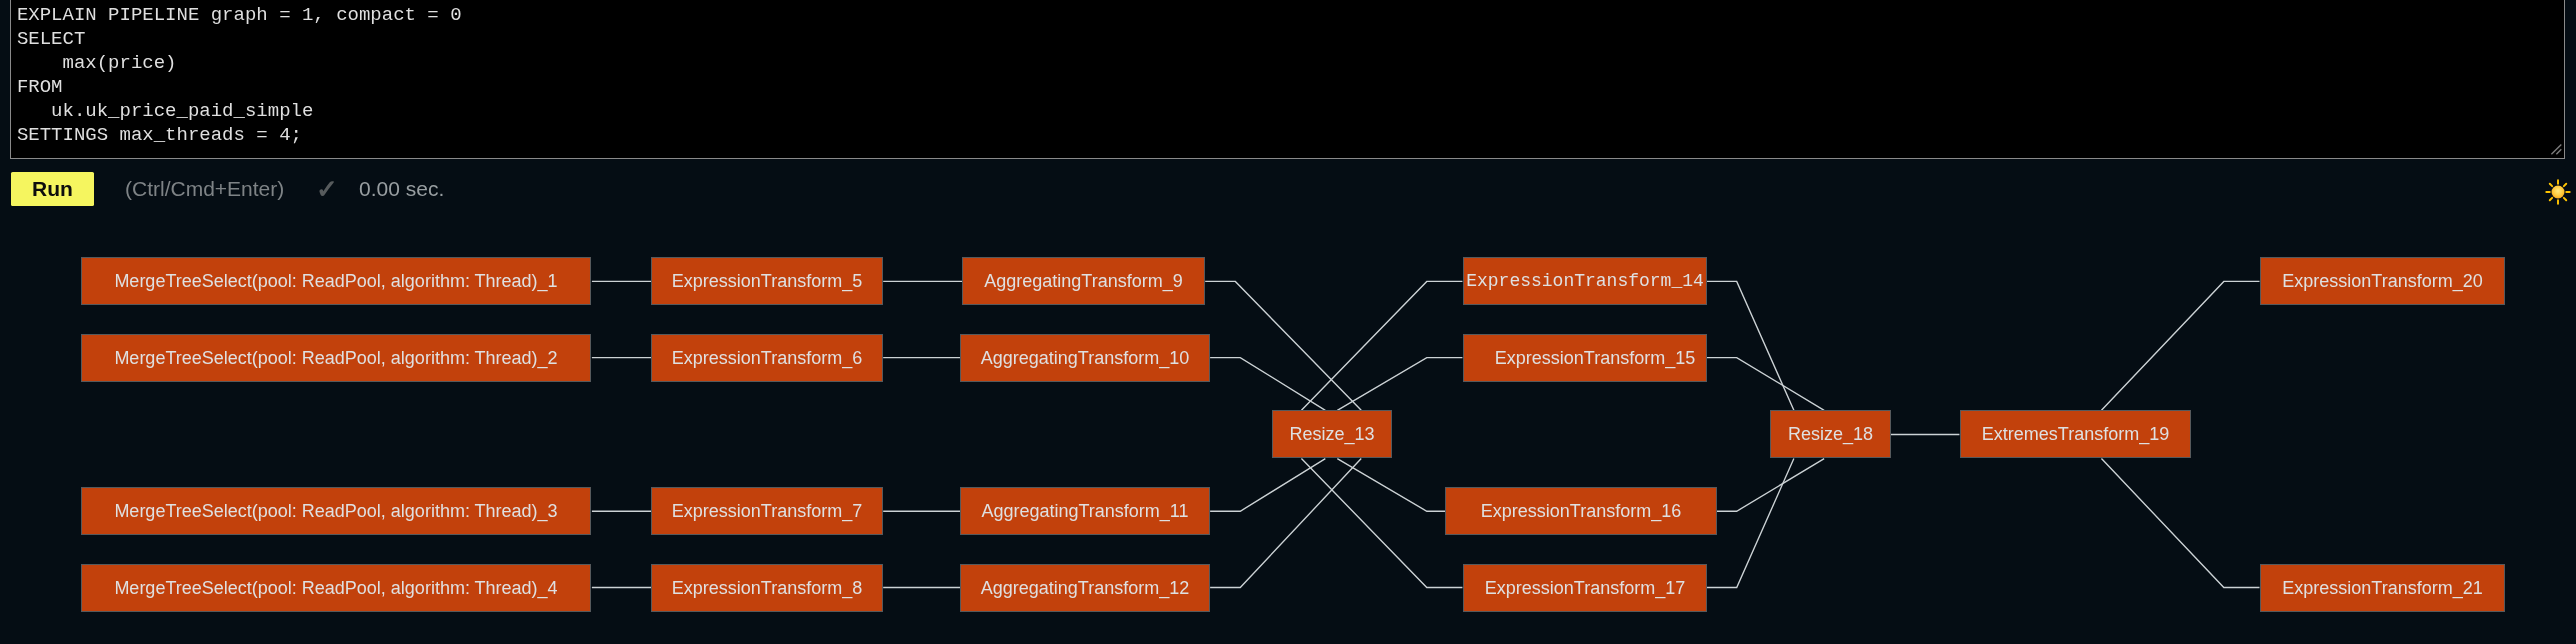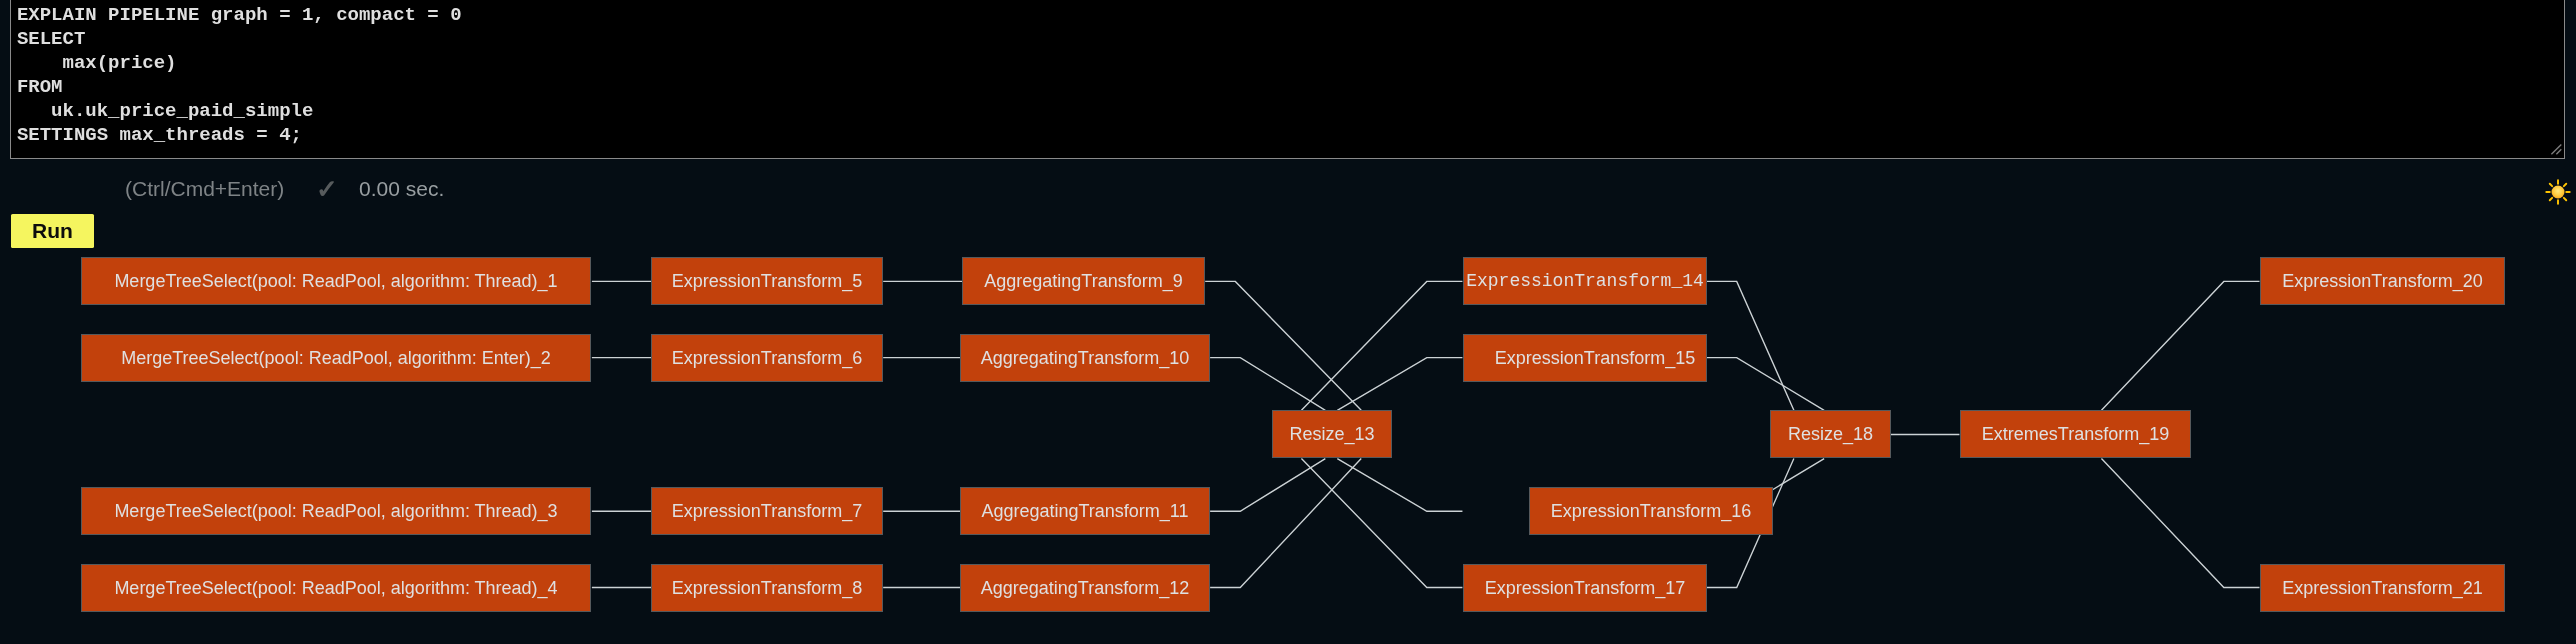--- a/index.html
+++ b/index.html
@@ -7,7 +7,7 @@
        font-family:"Liberation Sans",sans-serif;}
   
   #editor{position:absolute;left:10.4px;top:-1.1px;width:2555px;height:160px;box-sizing:border-box;
-          background:#000;border:1.6px solid #8a8a8a;font-weight:bold;}
+          background:#000;border:1.6px solid #8a8a8a;}
   #editor pre{margin:0;padding:3.3px 5.5px;font-family:"Liberation Mono",monospace;
               font-size:19px;line-height:24px;color:#dfdfdf;white-space:pre;}
   #resize-grip{position:absolute;right:2.2px;bottom:2.2px;width:15.4px;height:15.4px;}

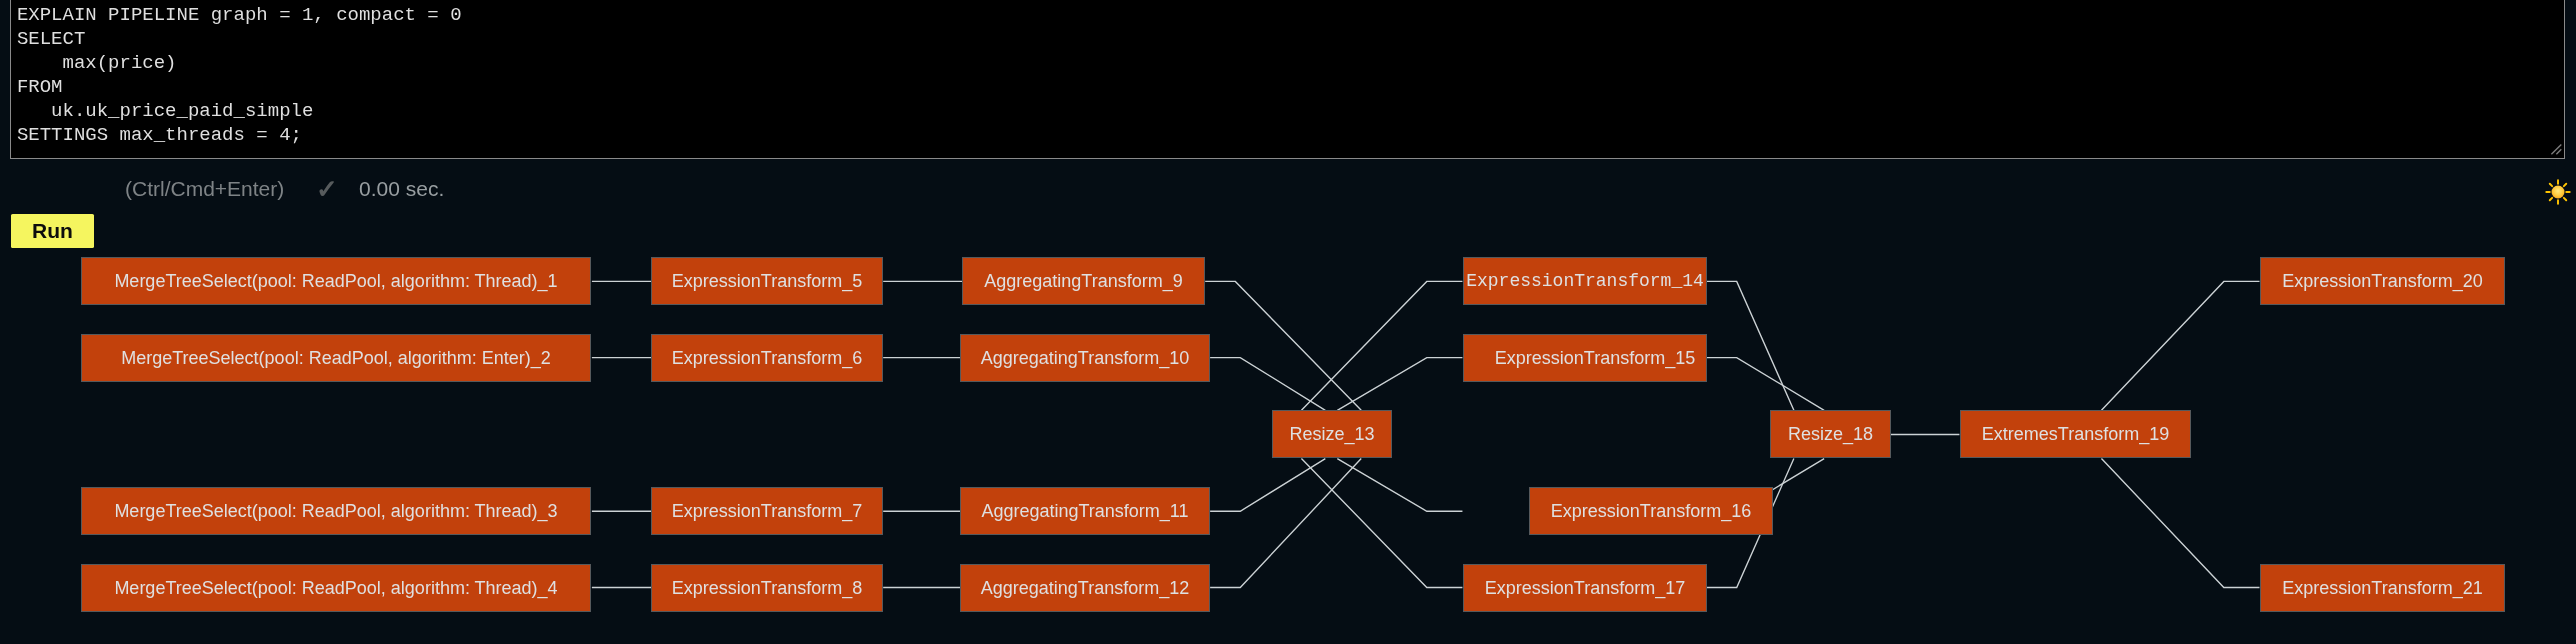--- a/index.html
+++ b/index.html
@@ -15,7 +15,7 @@
   .tb{position:absolute;top:172px;height:34px;line-height:34px;font-size:21px;}
   #run-btn{left:11px;width:83px;background:#f5f55f;color:#0d0d0d;font-weight:bold;
            text-align:center;border:none;border-radius:1.6px;font-family:"Liberation Sans",sans-serif;
-           font-size:21px;cursor:pointer;padding:0;margin-top:42px;}
+           font-size:21px;cursor:pointer;padding:0;}
   #hint{left:125px;color:#7e8386;}
   #check{left:316px;color:#575b5d;font-size:26px;font-weight:bold;}
   #elapsed{left:359px;color:#989ea1;}

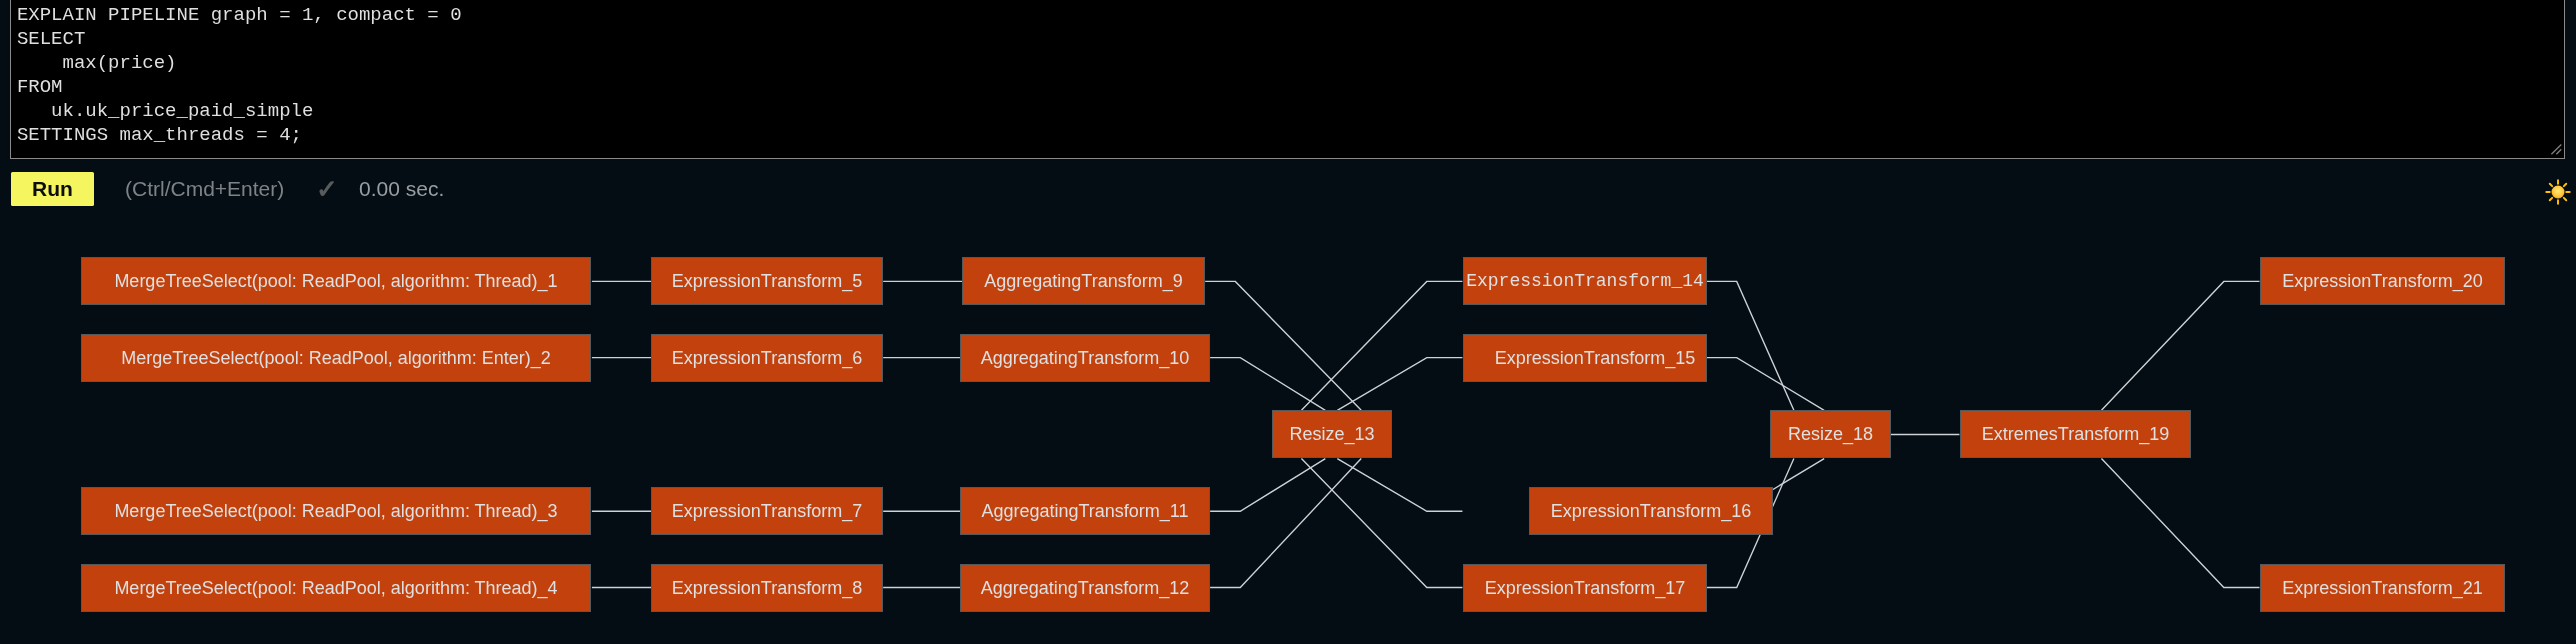--- a/index.html
+++ b/index.html
@@ -97,7 +97,7 @@
         <polyline points="3829.915,836 4053,1071 4118,1071" fill="none" stroke="#ccd2d5" stroke-width="2.5"></polyline>
       </svg>
   <div class="pnode" style="left: 81px; top: 257px; width: 510px; height: 48px;">MergeTreeSelect(pool: ReadPool, algorithm: Thread)_1</div>
-      <div class="pnode" style="left: 81px; top: 334px; width: 510px; height: 48px;">MergeTreeSelect(pool: ReadPool, algorithm: Enter)_2</div>
+      <div class="pnode" style="left: 81px; top: 334px; width: 510px; height: 48px;">MergeTreeSelect(pool: ReadPool, algorithm: Thread)_2</div>
       <div class="pnode" style="left: 81px; top: 487px; width: 510px; height: 48px;">MergeTreeSelect(pool: ReadPool, algorithm: Thread)_3</div>
       <div class="pnode" style="left: 81px; top: 564px; width: 510px; height: 48px;">MergeTreeSelect(pool: ReadPool, algorithm: Thread)_4</div>
       <div class="pnode" style="left: 651px; top: 257px; width: 232px; height: 48px;">ExpressionTransform_5</div>

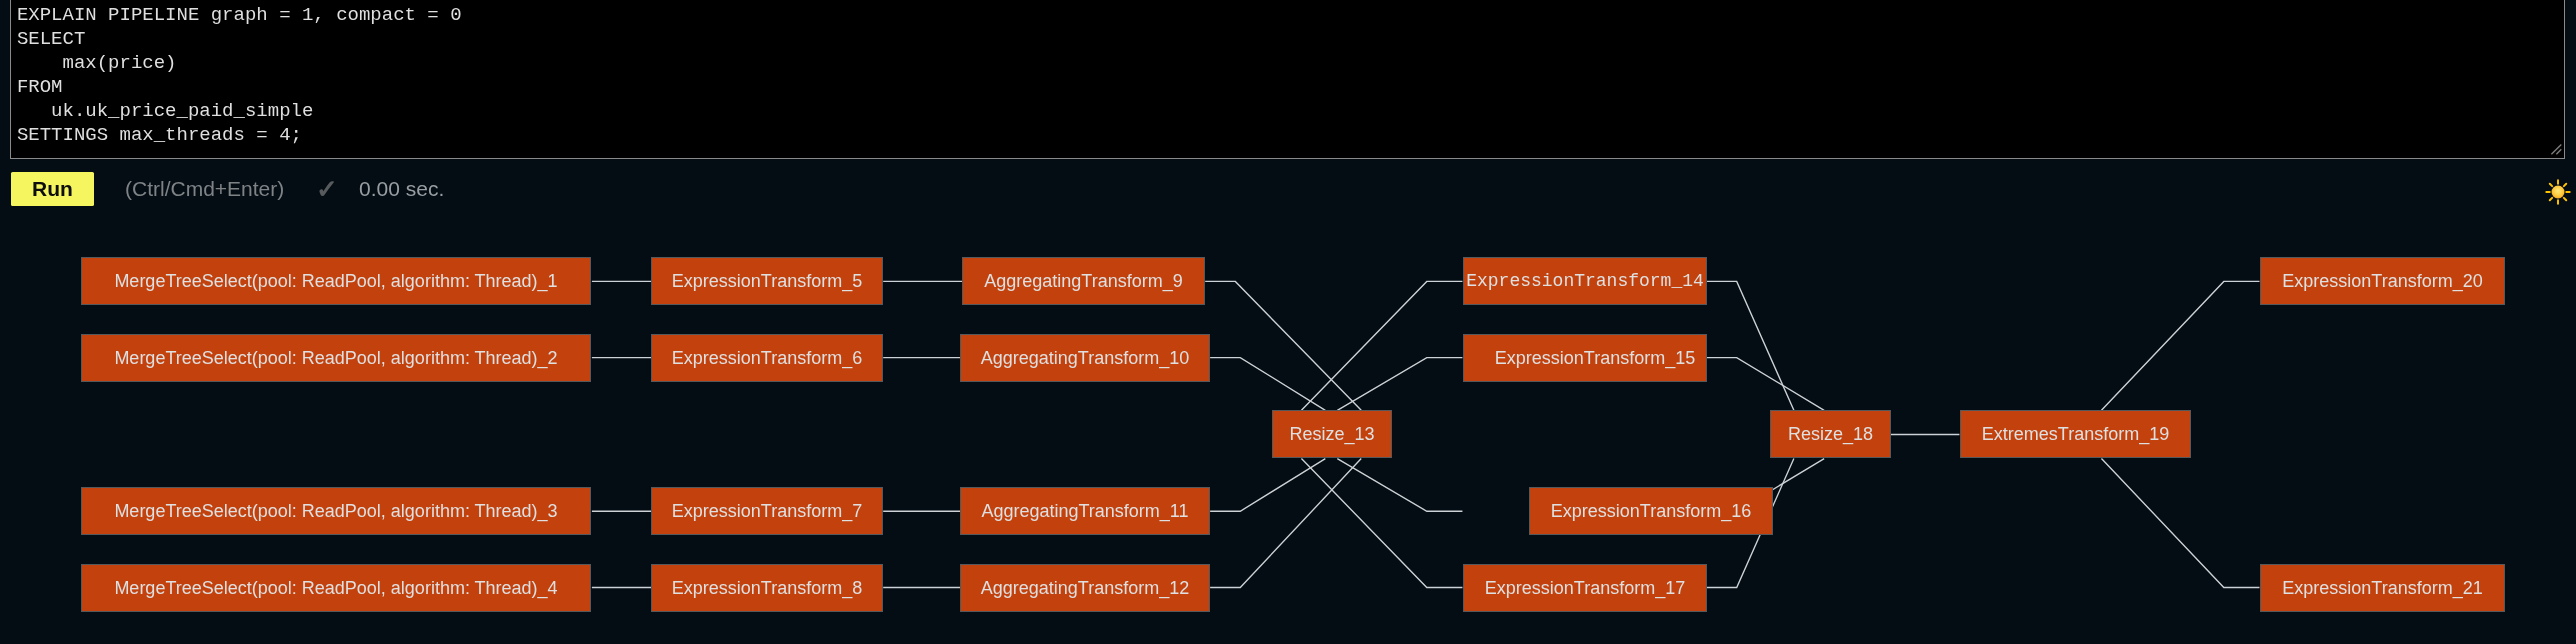--- a/index.html
+++ b/index.html
@@ -111,7 +111,7 @@
       <div class="pnode" style="left: 1272px; top: 410px; width: 120px; height: 48px;">Resize_13</div>
       <div class="pnode" style="left: 1463px; top: 257px; width: 244px; height: 48px; font-family: Liberation Mono, monospace;">ExpressionTransform_14</div>
       <div class="pnode" style="left: 1463px; top: 334px; width: 244px; height: 48px; padding-left: 20px;">ExpressionTransform_15</div>
-      <div class="pnode" style="left: 1529px; top: 487px; width: 244px; height: 48px;">ExpressionTransform_16</div>
+      <div class="pnode" style="left: 1445px; top: 487px; width: 272px; height: 48px;">ExpressionTransform_16</div>
       <div class="pnode" style="left: 1463px; top: 564px; width: 244px; height: 48px;">ExpressionTransform_17</div>
       <div class="pnode" style="left: 1770px; top: 410px; width: 121px; height: 48px;">Resize_18</div>
       <div class="pnode" style="left: 1960px; top: 410px; width: 231px; height: 48px;">ExtremesTransform_19</div>

